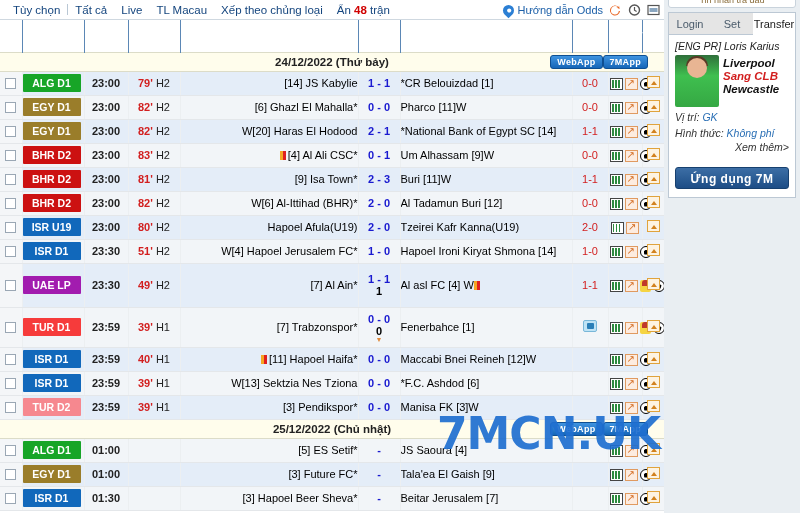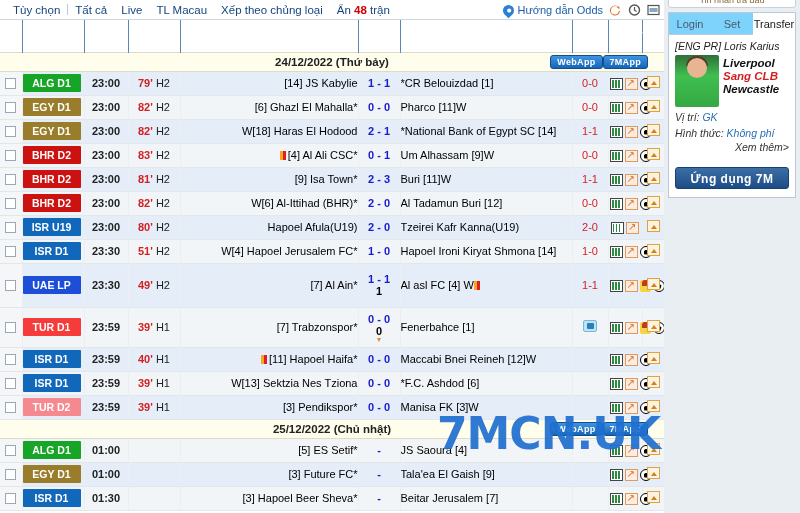--- a/index.html
+++ b/index.html
@@ -95,7 +95,7 @@
   .side-clip { position:absolute; left:4px; top:-8px; width:128px; height:16px; background:#fff;
                border:1px solid #c9d3dc; border-radius:3px; overflow:hidden; color:#8a6d3b; font-size:9px; }
   .panel { position:absolute; left:4px; top:12px; width:128px; background:#fff; border:1px solid #bcc8d4; }
-  .ptabs { display:flex; height:22px; border-bottom:1px solid #bcc8d4; background:#7dd3fc; }
+  .ptabs { display:flex; height:22px; border-bottom:1px solid #bcc8d4; background:#e5e5e5; }
   .ptab { flex:1; text-align:center; line-height:22px; font-size:11px; color:#4a5b6b; cursor:pointer; }
   .ptab.act { background:#fff; color:#1a1a1a; font-weight:normal; border-bottom:1px solid #fff; margin-bottom:-1px; }
   .pbody { padding:5px 6px 8px 6px;font-style:italic; }

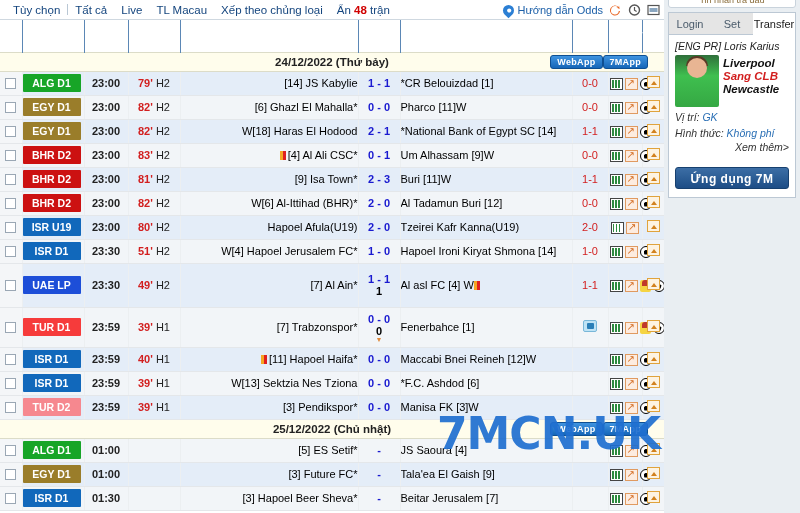--- a/index.html
+++ b/index.html
@@ -241,7 +241,7 @@
             </td>
             <td class="time">23:00</td>
             <td class="stat"><span class="minute">82'</span> H2</td>
-            <td class="home"><span>W[18] Haras El Hodood</span></td>
+            <td class="home"><span>W[20] Haras El Hodood</span></td>
             <td class="score">
               <div>2 - 1</div>
             </td>

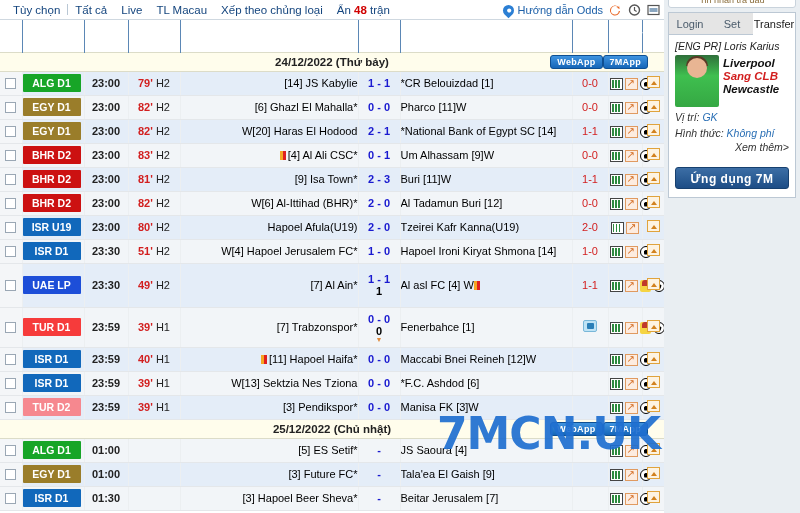--- a/index.html
+++ b/index.html
@@ -333,7 +333,7 @@
           <tr class="row blue" style="height:44px">
             <td class="cb"><span class="chk"></span></td>
             <td class="lg">
-              <span class="badge" style="background:#1d4ed8">UAE LP</span>
+              <span class="badge" style="background:#a21caf">UAE LP</span>
             </td>
             <td class="time">23:30</td>
             <td class="stat"><span class="minute">49'</span> H2</td>

